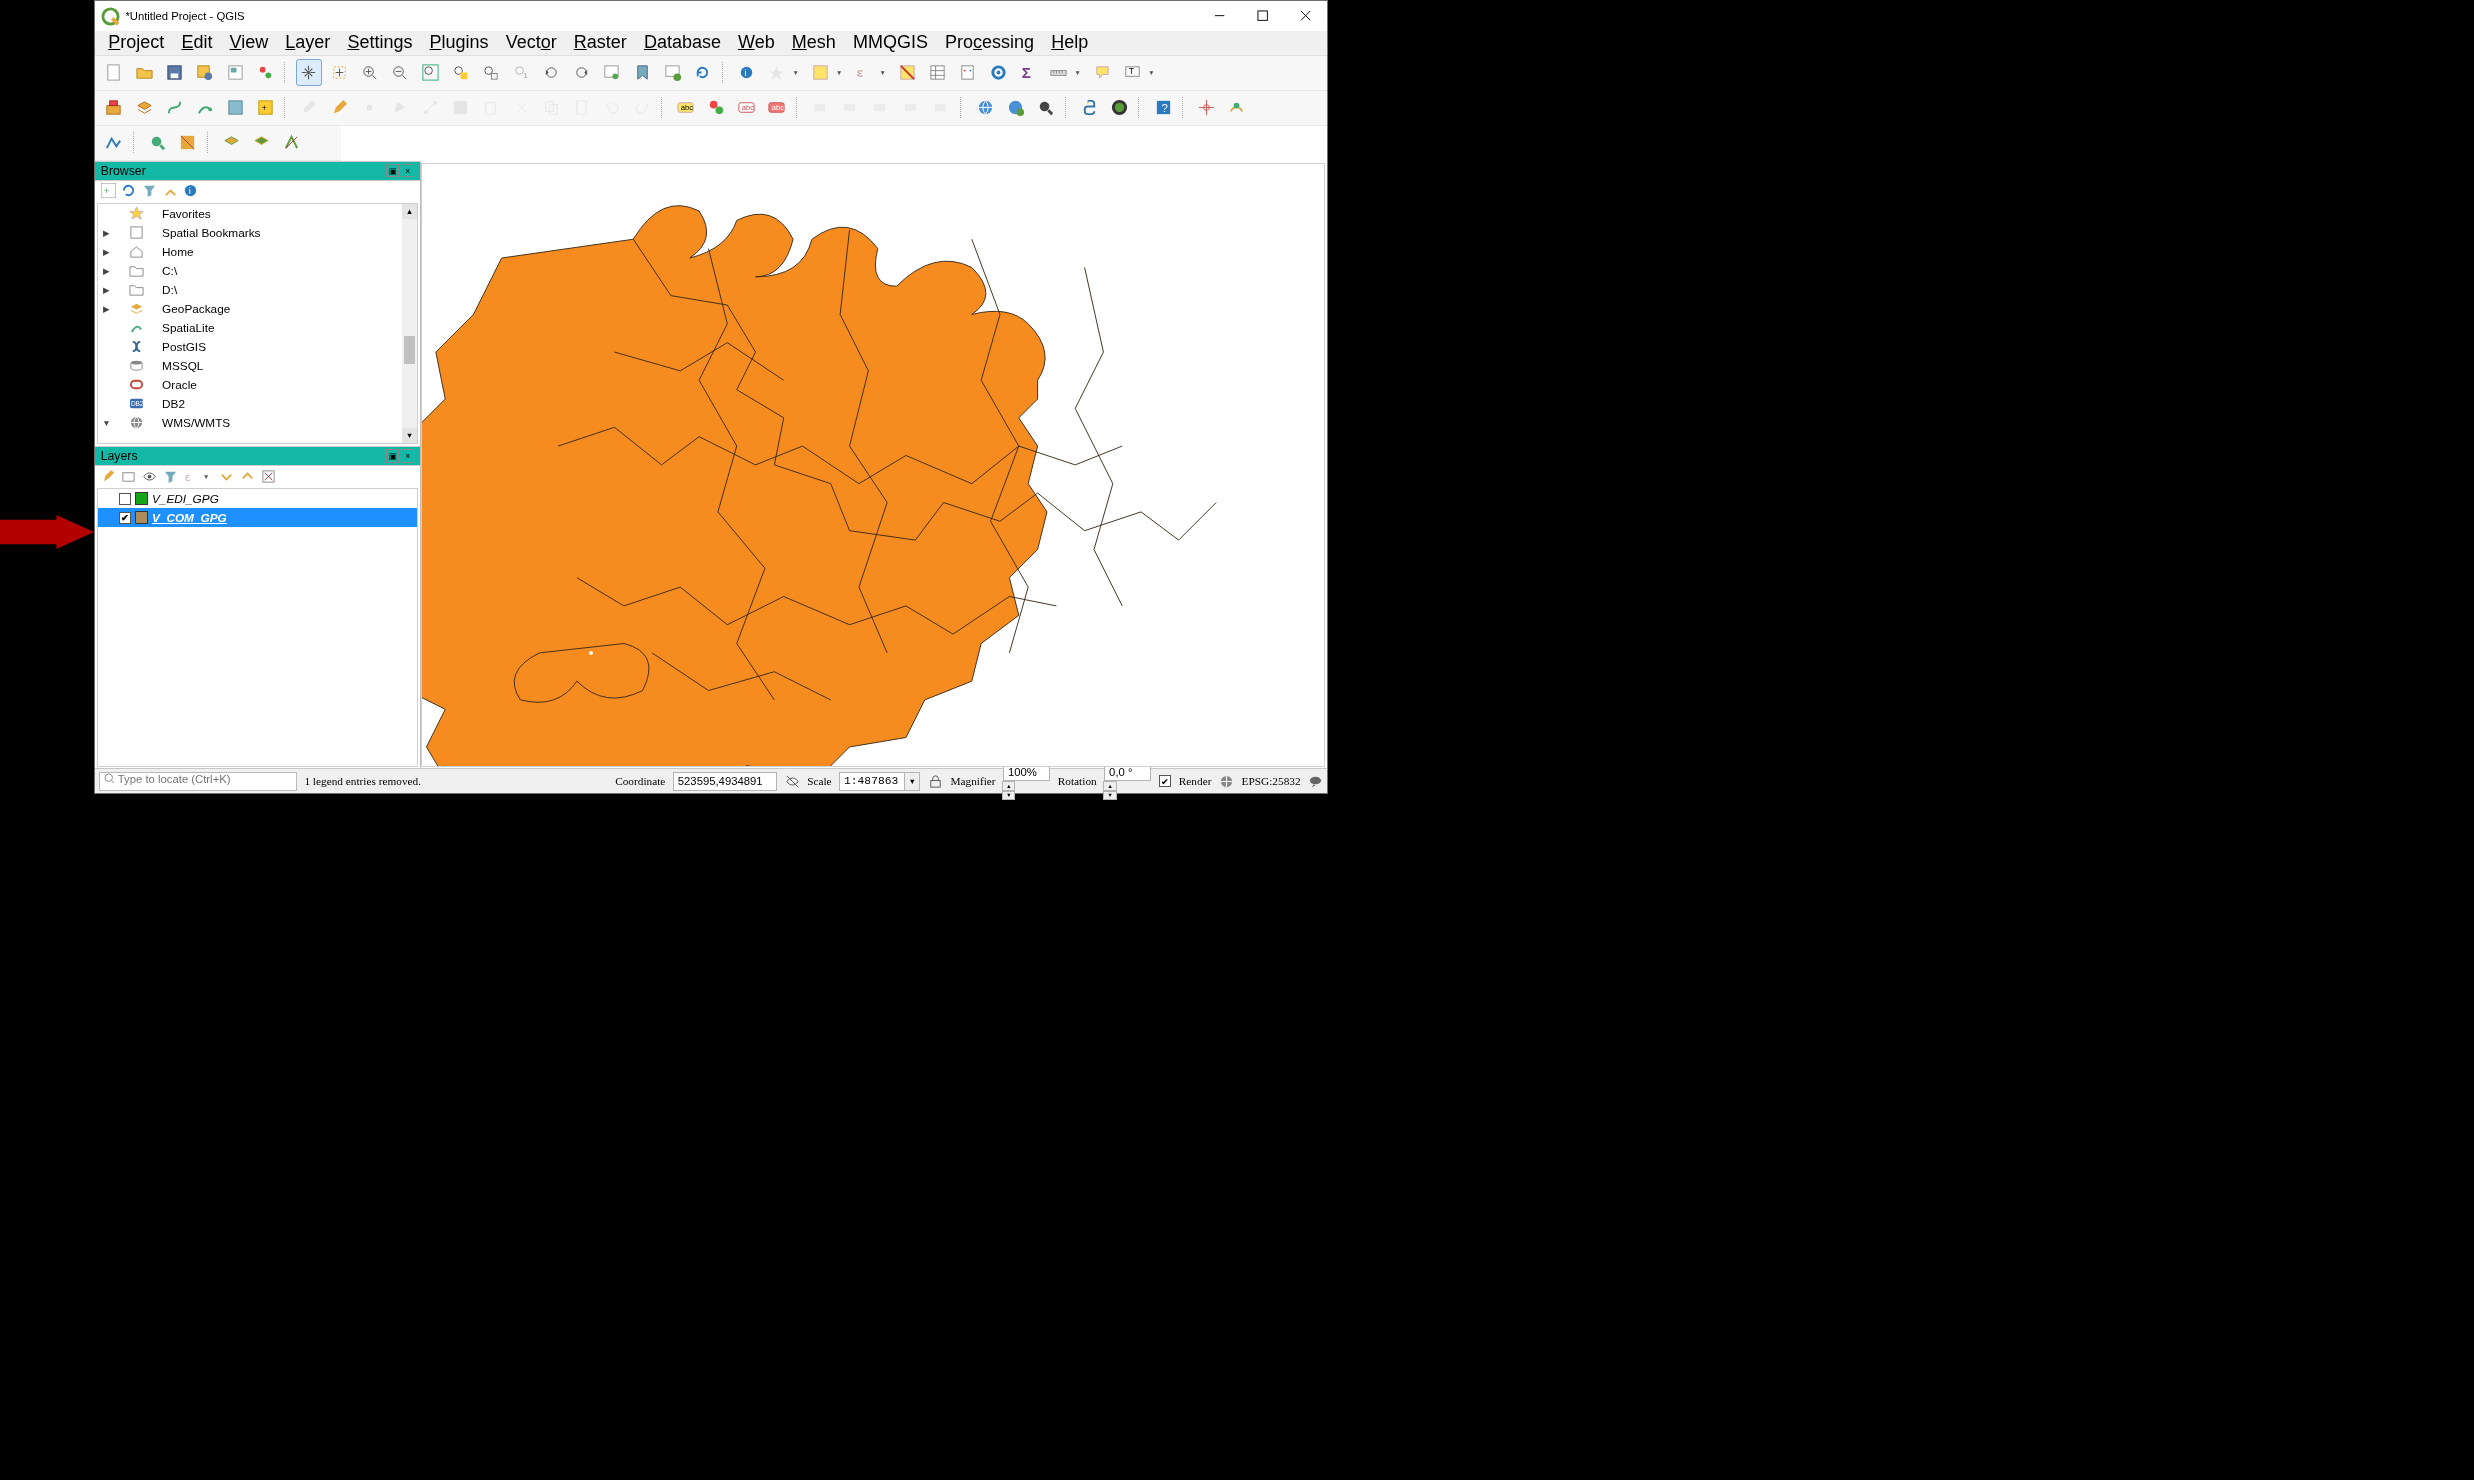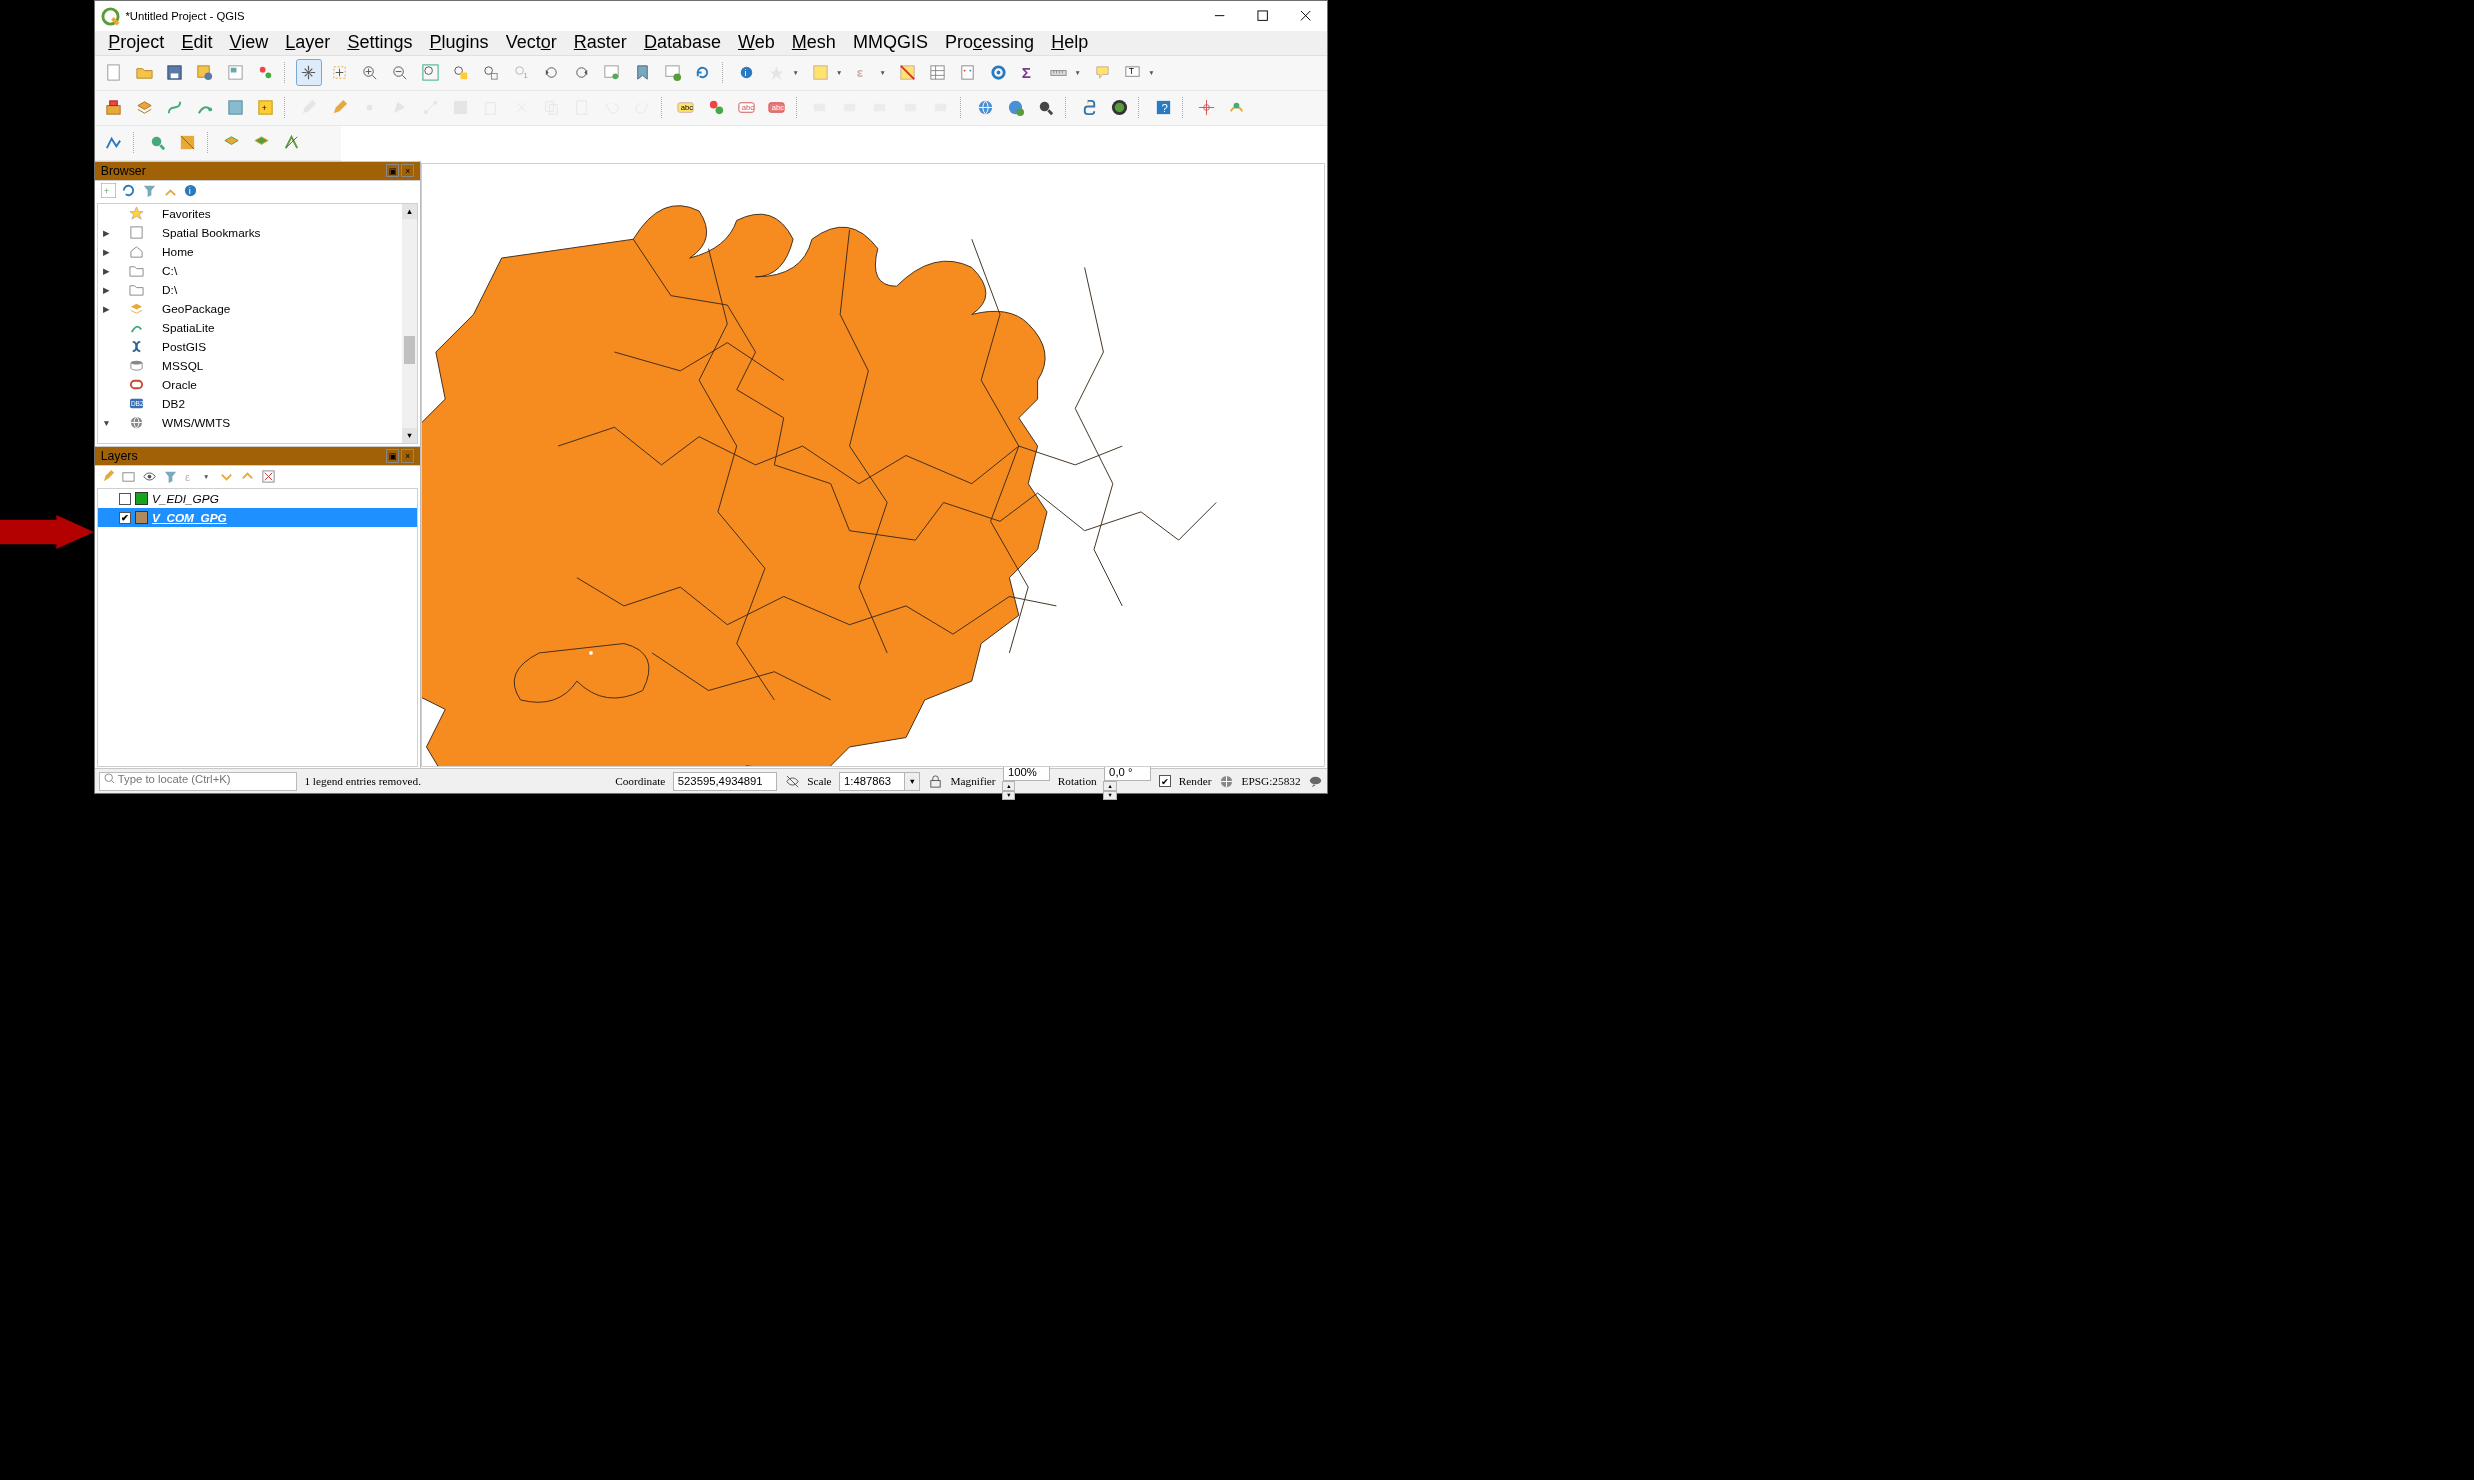--- a/index.html
+++ b/index.html
@@ -22,7 +22,7 @@
 .drop { width: 9.4px; font-size: 7.6px; color: #555; }
 .content { flex: 1; display: flex; min-height: 0; }
 .panels { width: 326px; display: flex; flex-direction: column; border-right: 0.9px solid #bbb; }
-.panel-header { background: #a16207; border-top: 0.9px solid #ccc; border-bottom: 0.9px solid #ccc; padding: 1.9px 5.7px; font-size: 12.3px; display: flex; align-items: center; justify-content: flex-end; }
+.panel-header { background: #14b8a6; border-top: 0.9px solid #ccc; border-bottom: 0.9px solid #ccc; padding: 1.9px 5.7px; font-size: 12.3px; display: flex; align-items: center; justify-content: flex-end; }
 .panel-header .sp { margin-left: auto; display: flex; gap: 1.9px; }
 .panel-header .pb { width: 13.2px; height: 13.2px; border: 0.9px solid #888; font-size: 8.5px; display: flex; align-items: center; justify-content: center; }
 .panel-toolbar { display: flex; gap: 5.7px; align-items: center; padding: 2.8px 5.7px; }

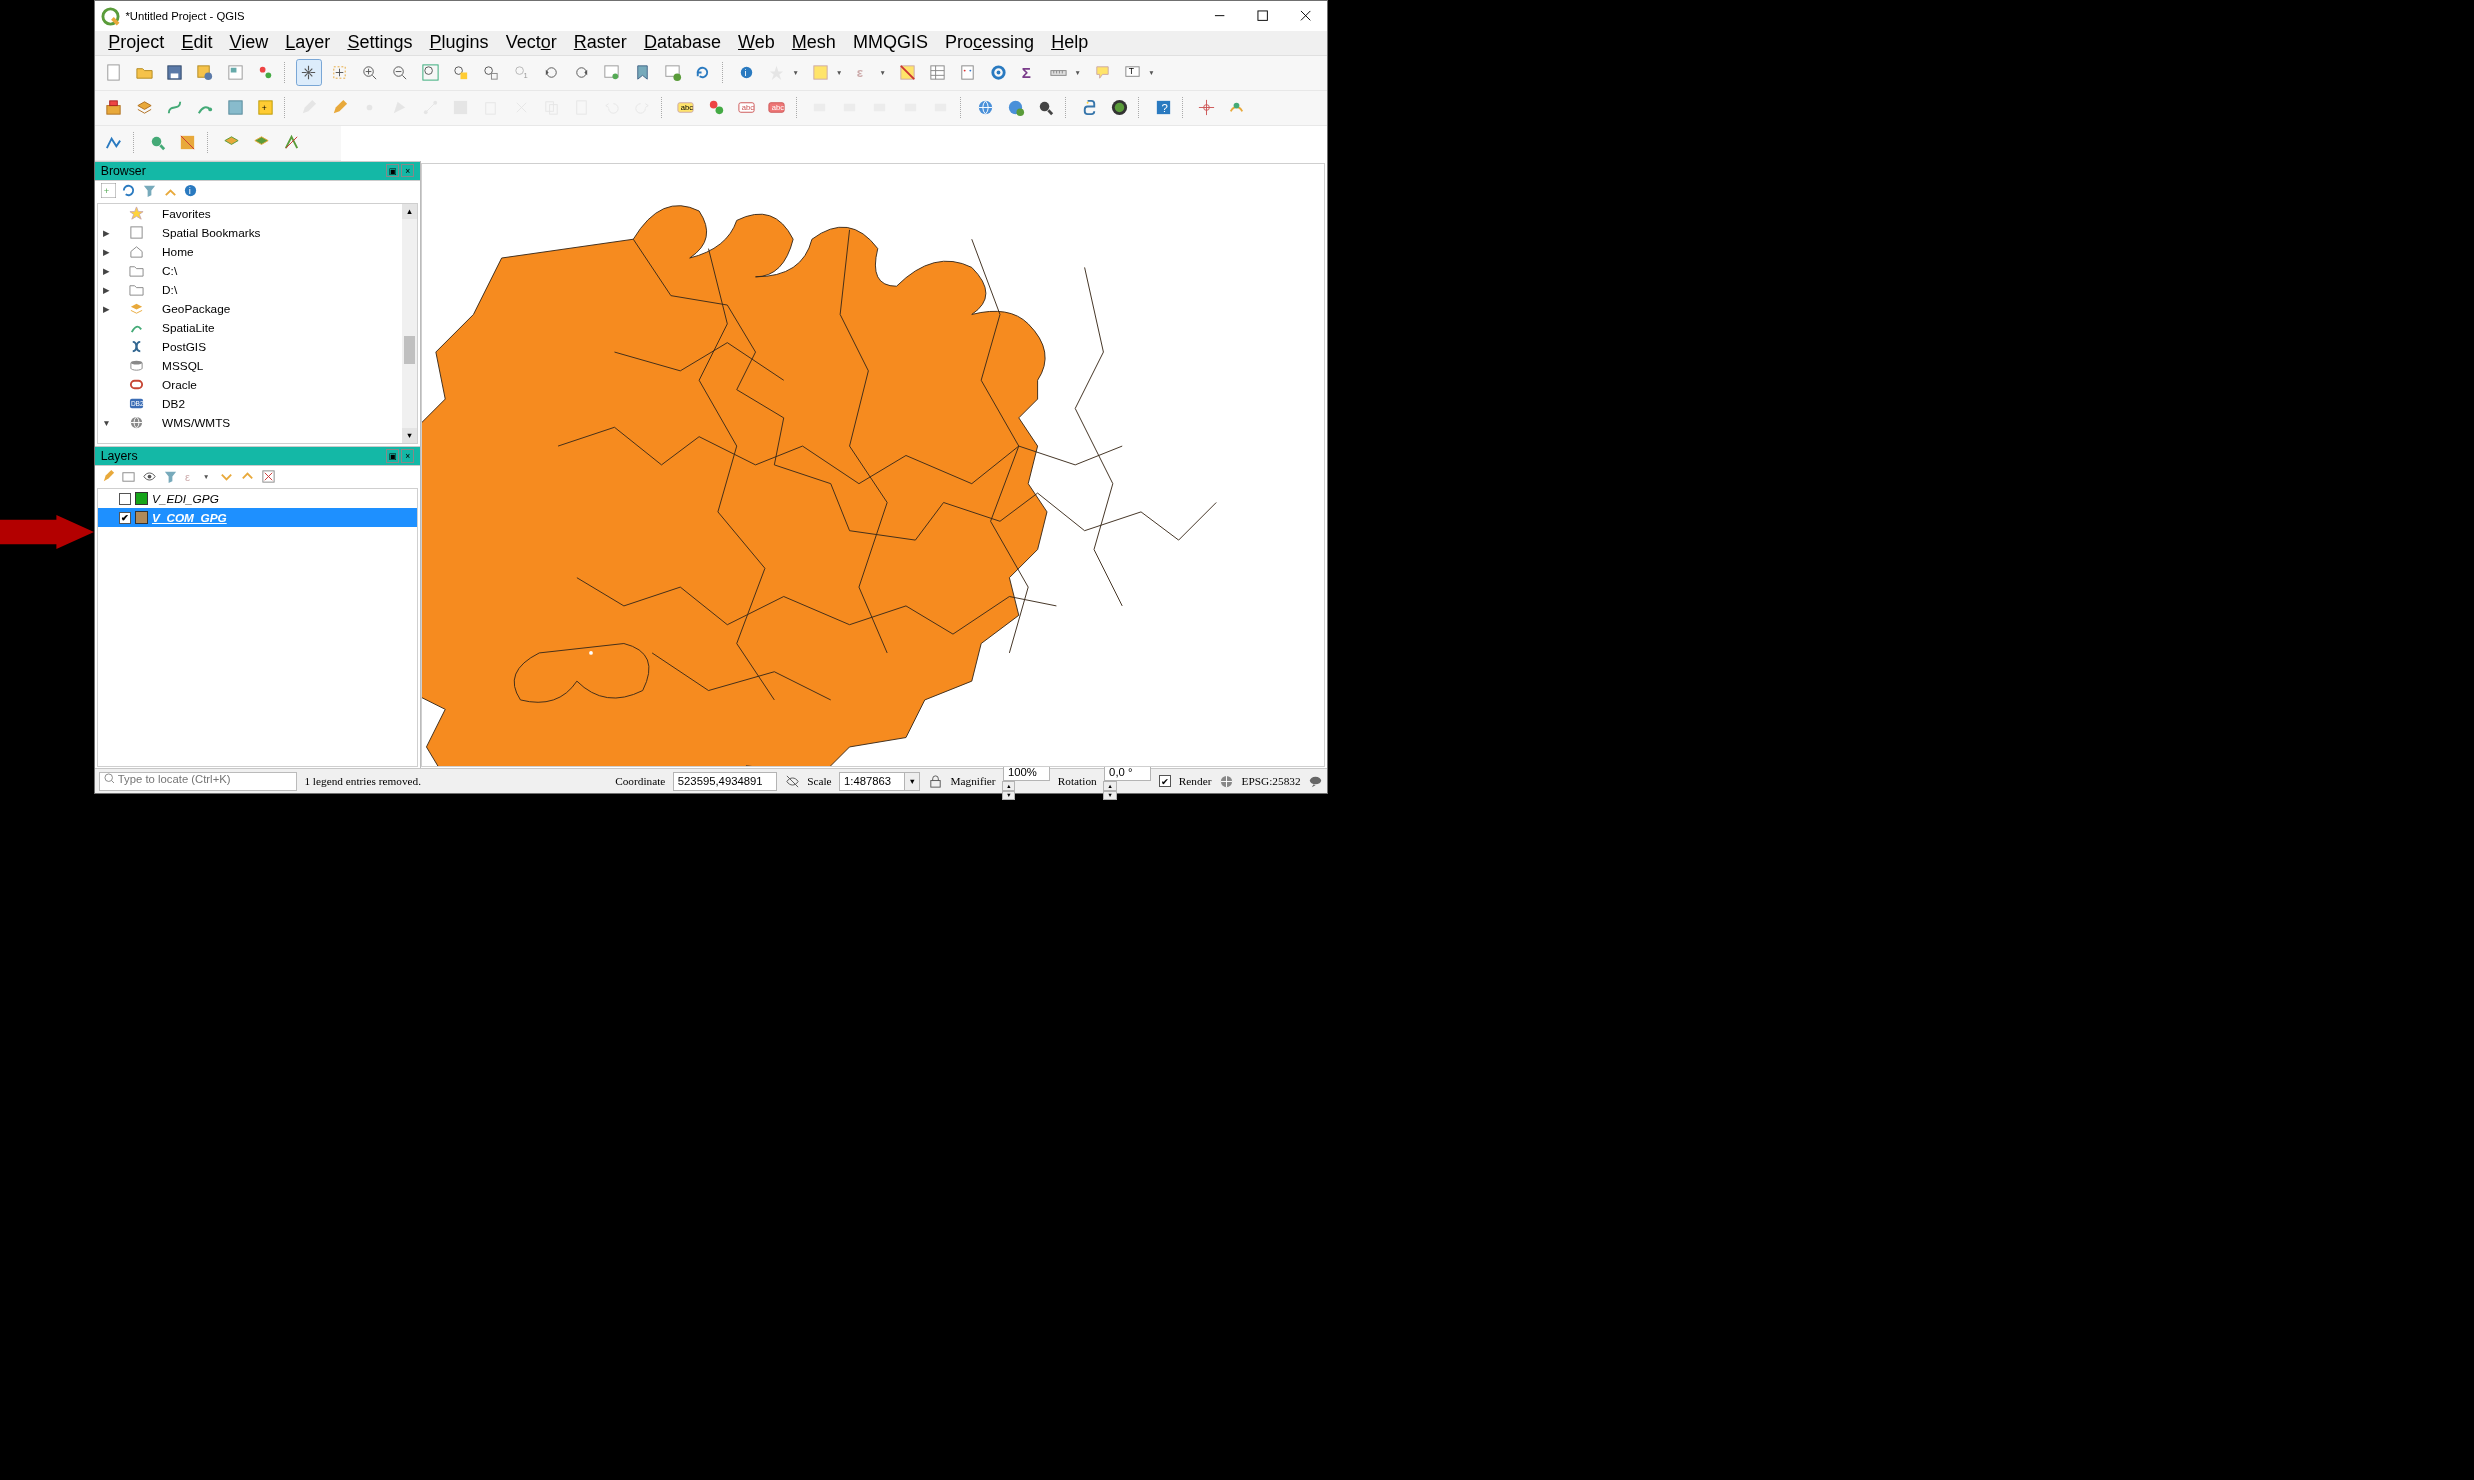--- a/index.html
+++ b/index.html
@@ -772,7 +772,7 @@
         </svg>
       <span class="st-label">Scale</span>
       <div class="combo">
-        <input class="st-input" style="width: 66px;" value="1:487863">
+        <input class="st-input" style="width: 66px; font-family: Liberation Mono, monospace;" value="1:487863">
         <div class="dd">▼</div>
       </div>
       <svg class="sp-icn" viewBox="0 0 16 16" width="15" height="15">

